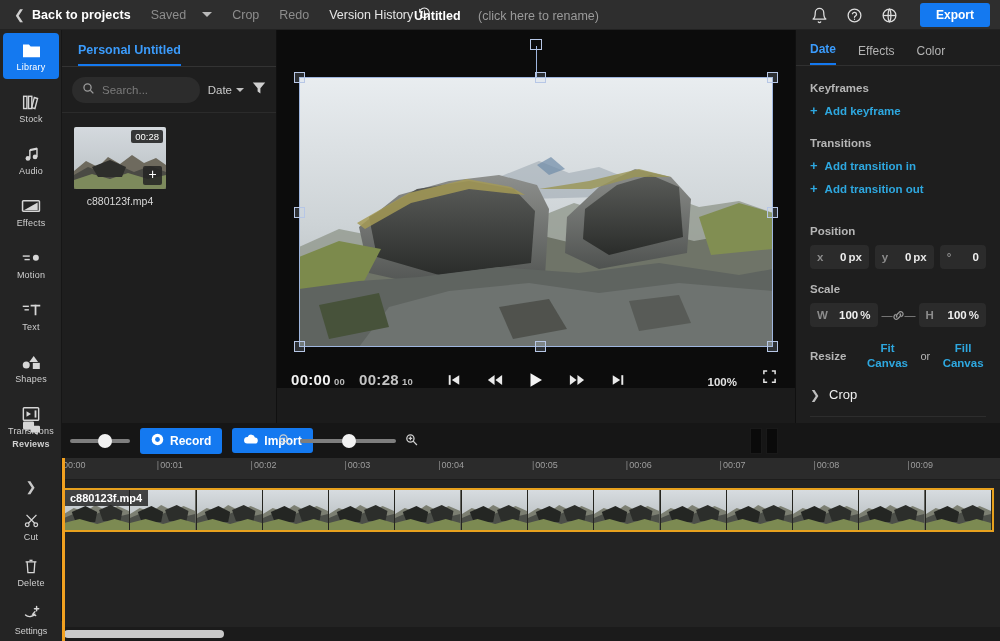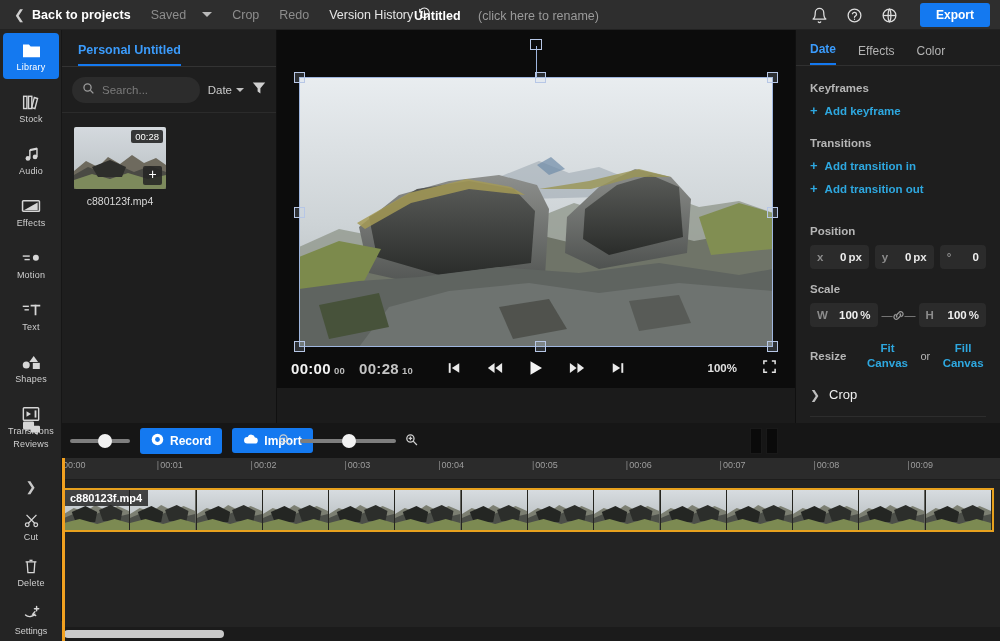--- a/index.html
+++ b/index.html
@@ -118,7 +118,7 @@
                border:1px solid #b7c7e6; border-top:1px solid #b7c7e6; background:transparent;}
 
   
-  #playbar{ position:absolute; left:0; bottom:0; width:518px; height:40px; display:flex; align-items:center; }
+  #playbar{ position:absolute; left:0; bottom:0; width:518px; height:40px; display:flex; align-items:flex-end; }
   .tc{ font-size:15px; font-weight:bold; letter-spacing:.3px;}
   .tc.cur{ color:#f2f2f2; margin-left:14px;}
   .tc.tot{ color:#c4c4c4; margin-left:14px;}

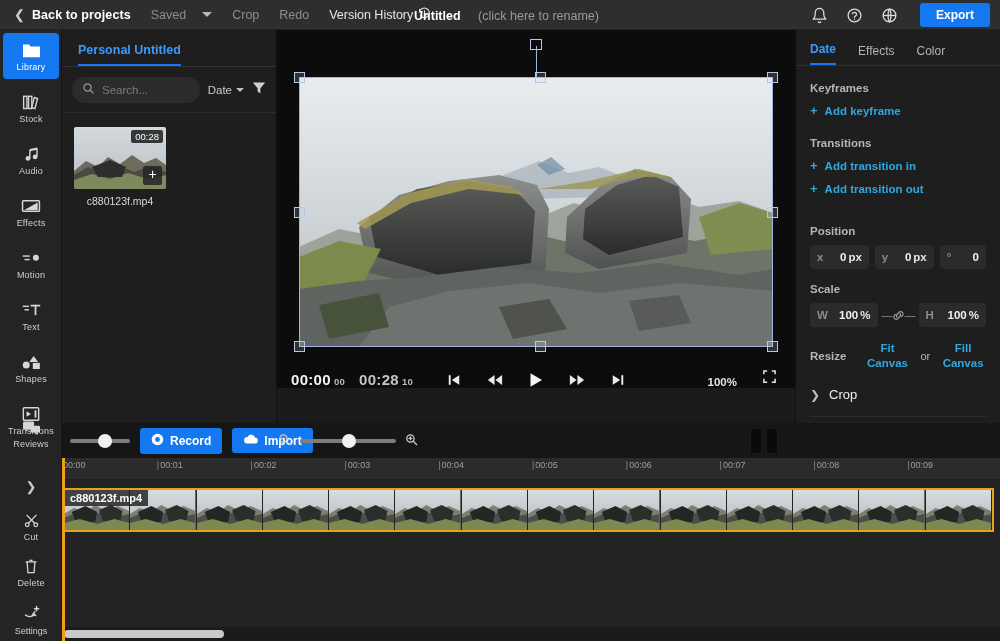--- a/index.html
+++ b/index.html
@@ -53,7 +53,7 @@
   .rail-ico{ height:20px; display:flex; align-items:center; justify-content:center;}
   .rail-ico svg{ display:block; }
   #rail-top{ padding-top:3px; display:flex; flex-direction:column; gap:6px; }
-  #rail-reviews{ position:absolute; top:380px; left:0; }
+  #rail-reviews{ position:absolute; top:380px; left:0;font-weight:bold; }
   #rail-bottom{ position:absolute; bottom:0; left:0; width:62px; }
   .rail-expand{ height:34px; display:flex; align-items:center; justify-content:center; color:#c9c9c9; font-size:13px; cursor:pointer;}
 

